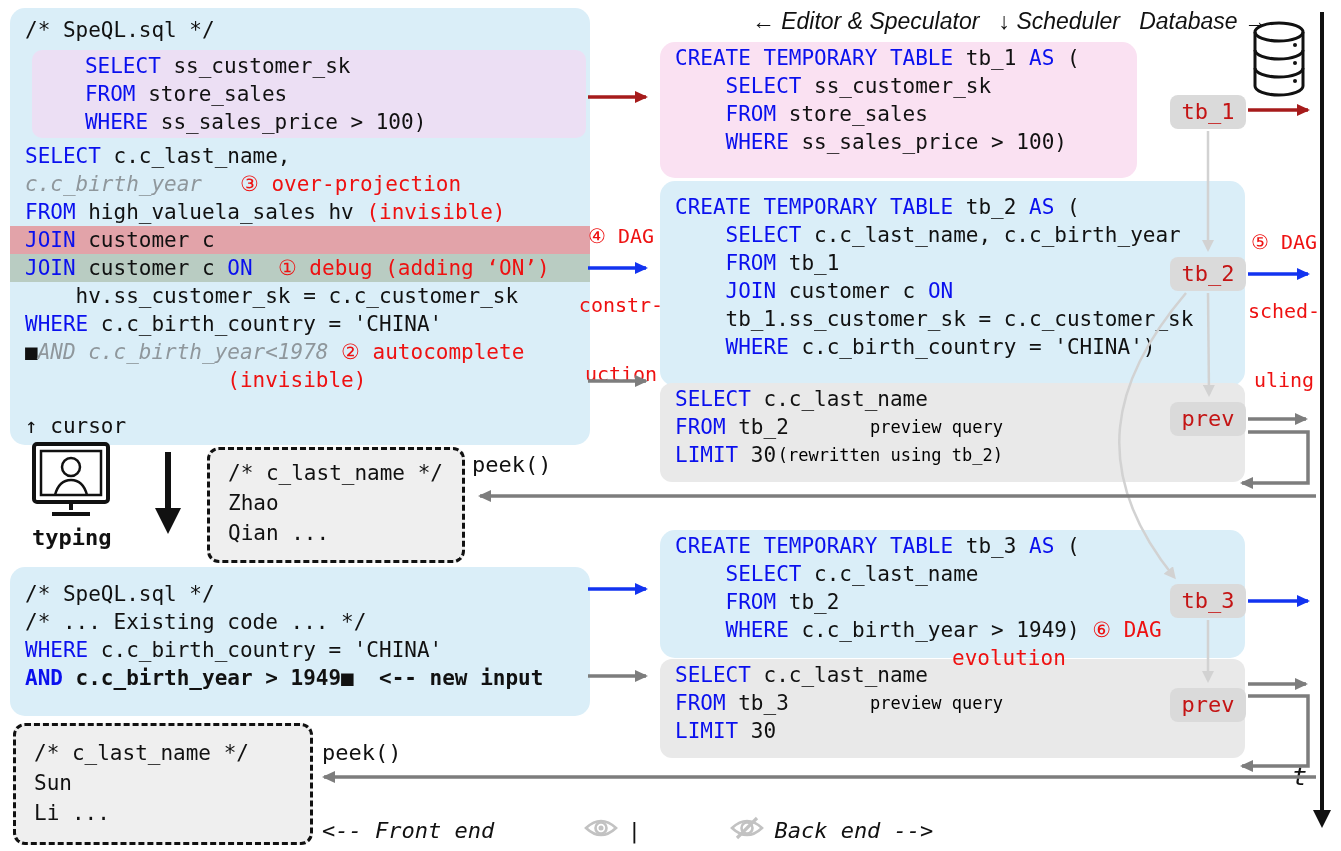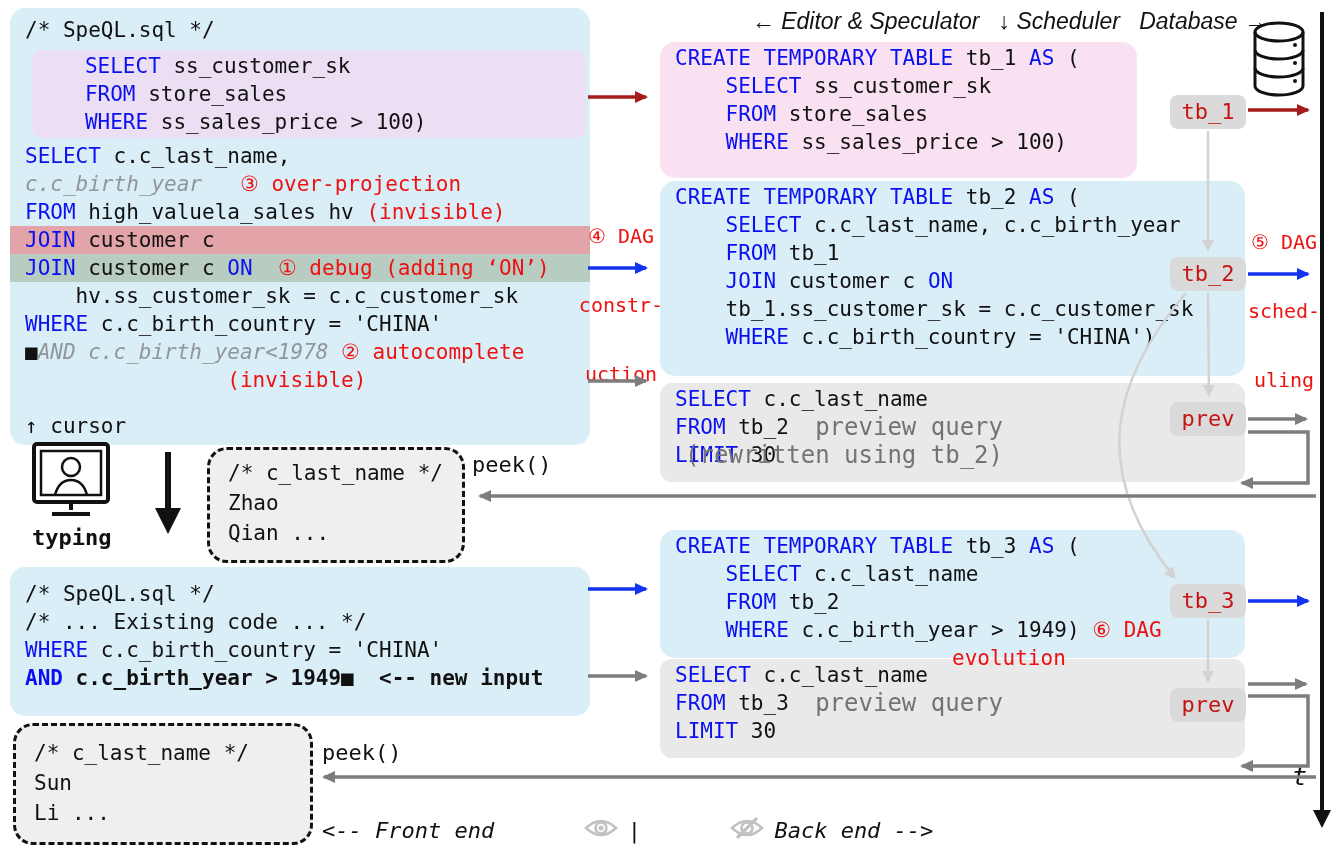--- a/index.html
+++ b/index.html
@@ -19,7 +19,7 @@
   .cte-purple{background:#ecdff4;border-radius:10px;margin:6px 4px 4px 22px;padding:2px 0;}
   .blk-speql2{left:10px;top:567px;width:580px;height:136px;background:#daeef8;padding-top:13px;}
   .blk-tb1{left:660px;top:42px;width:477px;height:134px;background:#fae1f2;padding-top:2px;}
-  .blk-tb2{left:660px;top:181px;width:585px;height:193px;background:#daeef8;padding-top:2px;}
+  .blk-tb2{left:660px;top:181px;width:585px;height:193px;background:#daeef8;padding-top:12px;}
   .blk-prev1{left:660px;top:383px;width:585px;height:97px;background:#e9e9e9;padding-top:2px;border-radius:12px;}
   .blk-tb3{left:660px;top:530px;width:585px;height:126px;background:#daeef8;padding-top:2px;}
   .blk-prev2{left:660px;top:659px;width:585px;height:97px;background:#e9e9e9;padding-top:2px;border-radius:12px;}

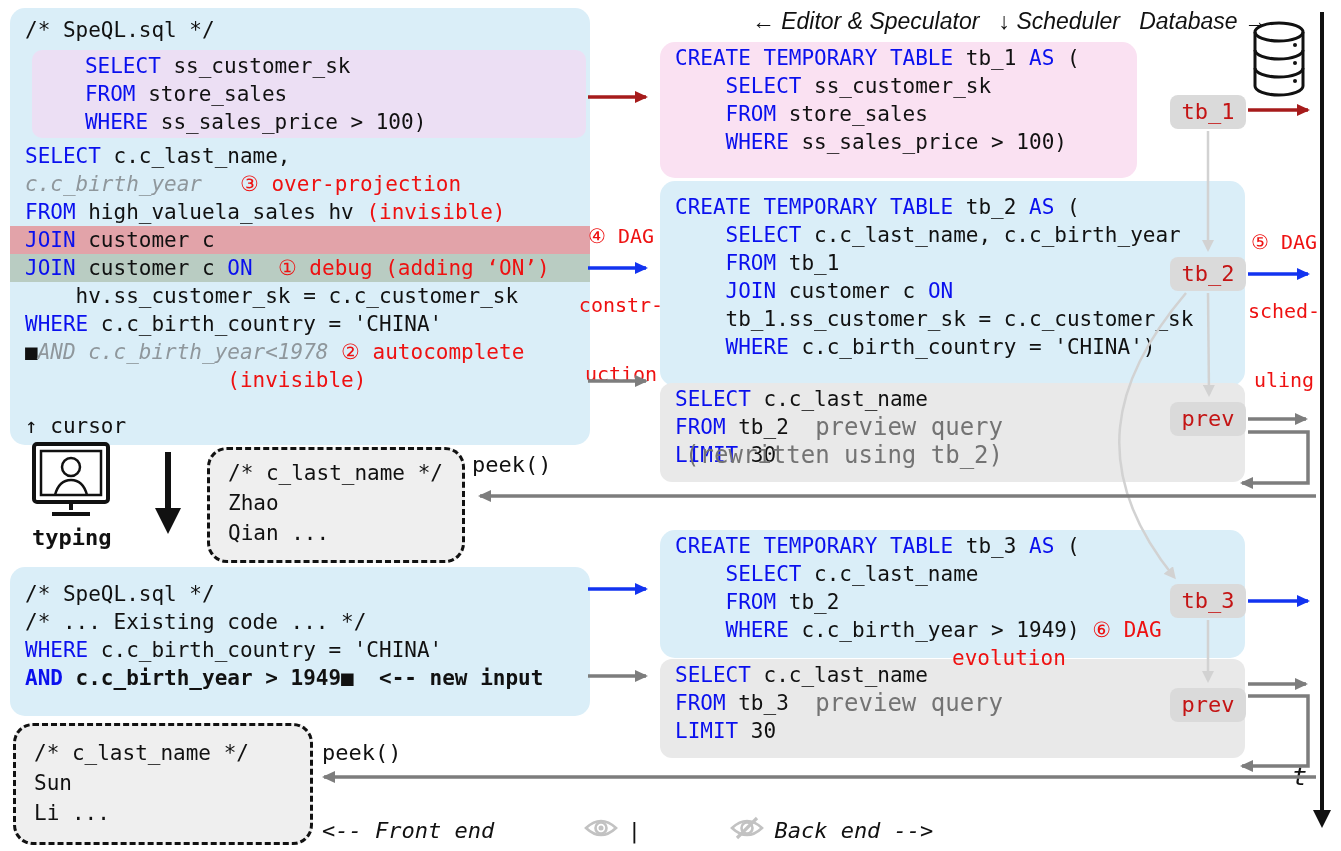--- a/index.html
+++ b/index.html
@@ -23,7 +23,7 @@
   .blk-prev1{left:660px;top:383px;width:585px;height:97px;background:#e9e9e9;padding-top:2px;border-radius:12px;}
   .blk-tb3{left:660px;top:530px;width:585px;height:126px;background:#daeef8;padding-top:2px;}
   .blk-prev2{left:660px;top:659px;width:585px;height:97px;background:#e9e9e9;padding-top:2px;border-radius:12px;}
-  .gray-note{position:absolute;right:242px;color:#737373;font-size:24px;line-height:28px;white-space:pre;}
+  .gray-note{position:absolute;right:242px;color:#000000;font-size:17px;line-height:28px;white-space:pre;}
   .note-a{top:30px;} .note-b{top:58px;}
   
   .peekbox{position:absolute;background:#efefef;border:3px dashed #111;border-radius:20px;

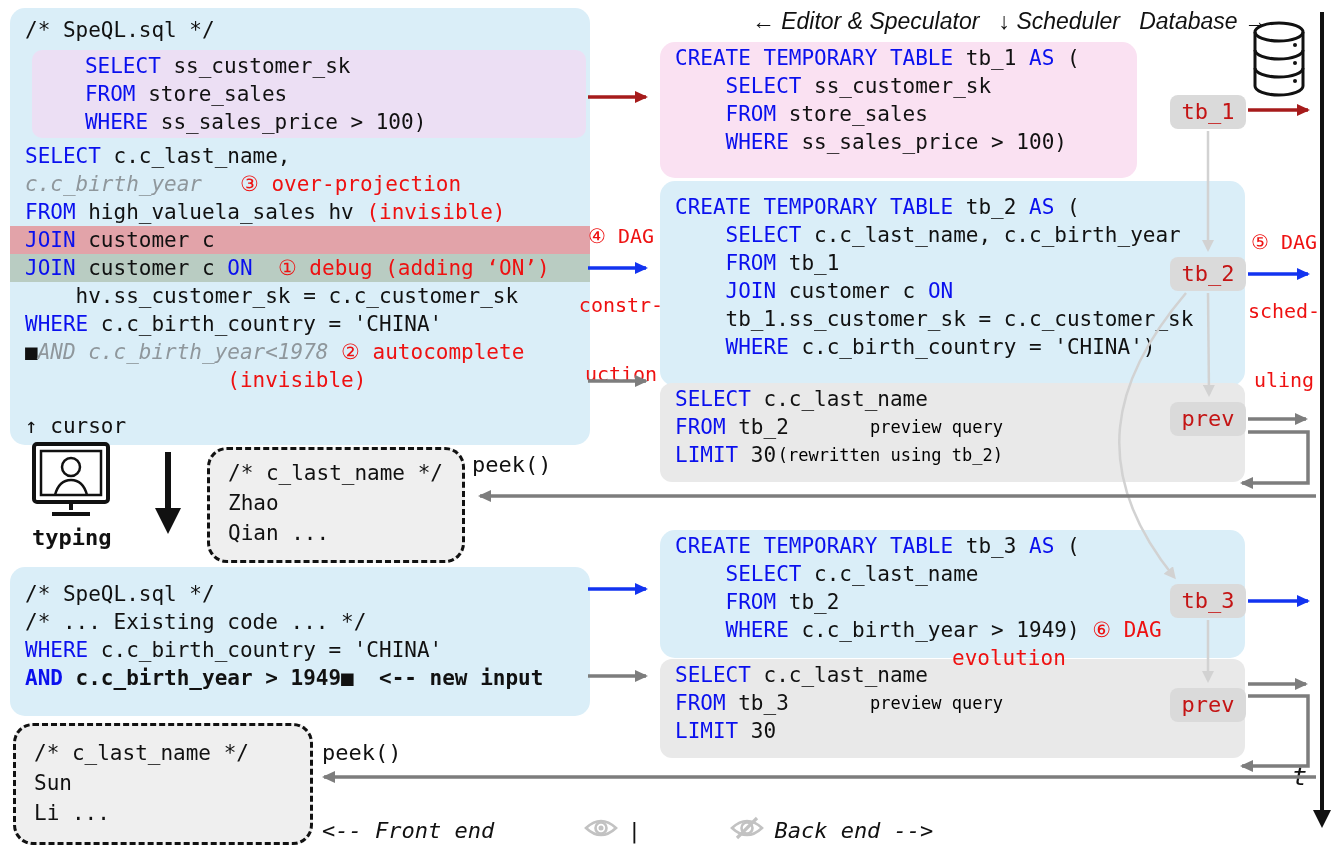--- a/index.html
+++ b/index.html
@@ -26,7 +26,7 @@
   .gray-note{position:absolute;right:242px;color:#000000;font-size:17px;line-height:28px;white-space:pre;}
   .note-a{top:30px;} .note-b{top:58px;}
   
-  .peekbox{position:absolute;background:#efefef;border:3px dashed #111;border-radius:20px;
+  .peekbox{position:absolute;background:#efefef;border:3px dashed #111;border-radius:12px;
            font-size:21px;color:#111;}
   .peekbox .line{height:30px;line-height:30px;padding-left:18px;}
   .peek1{left:207px;top:447px;width:252px;height:102px;padding-top:8px;}

